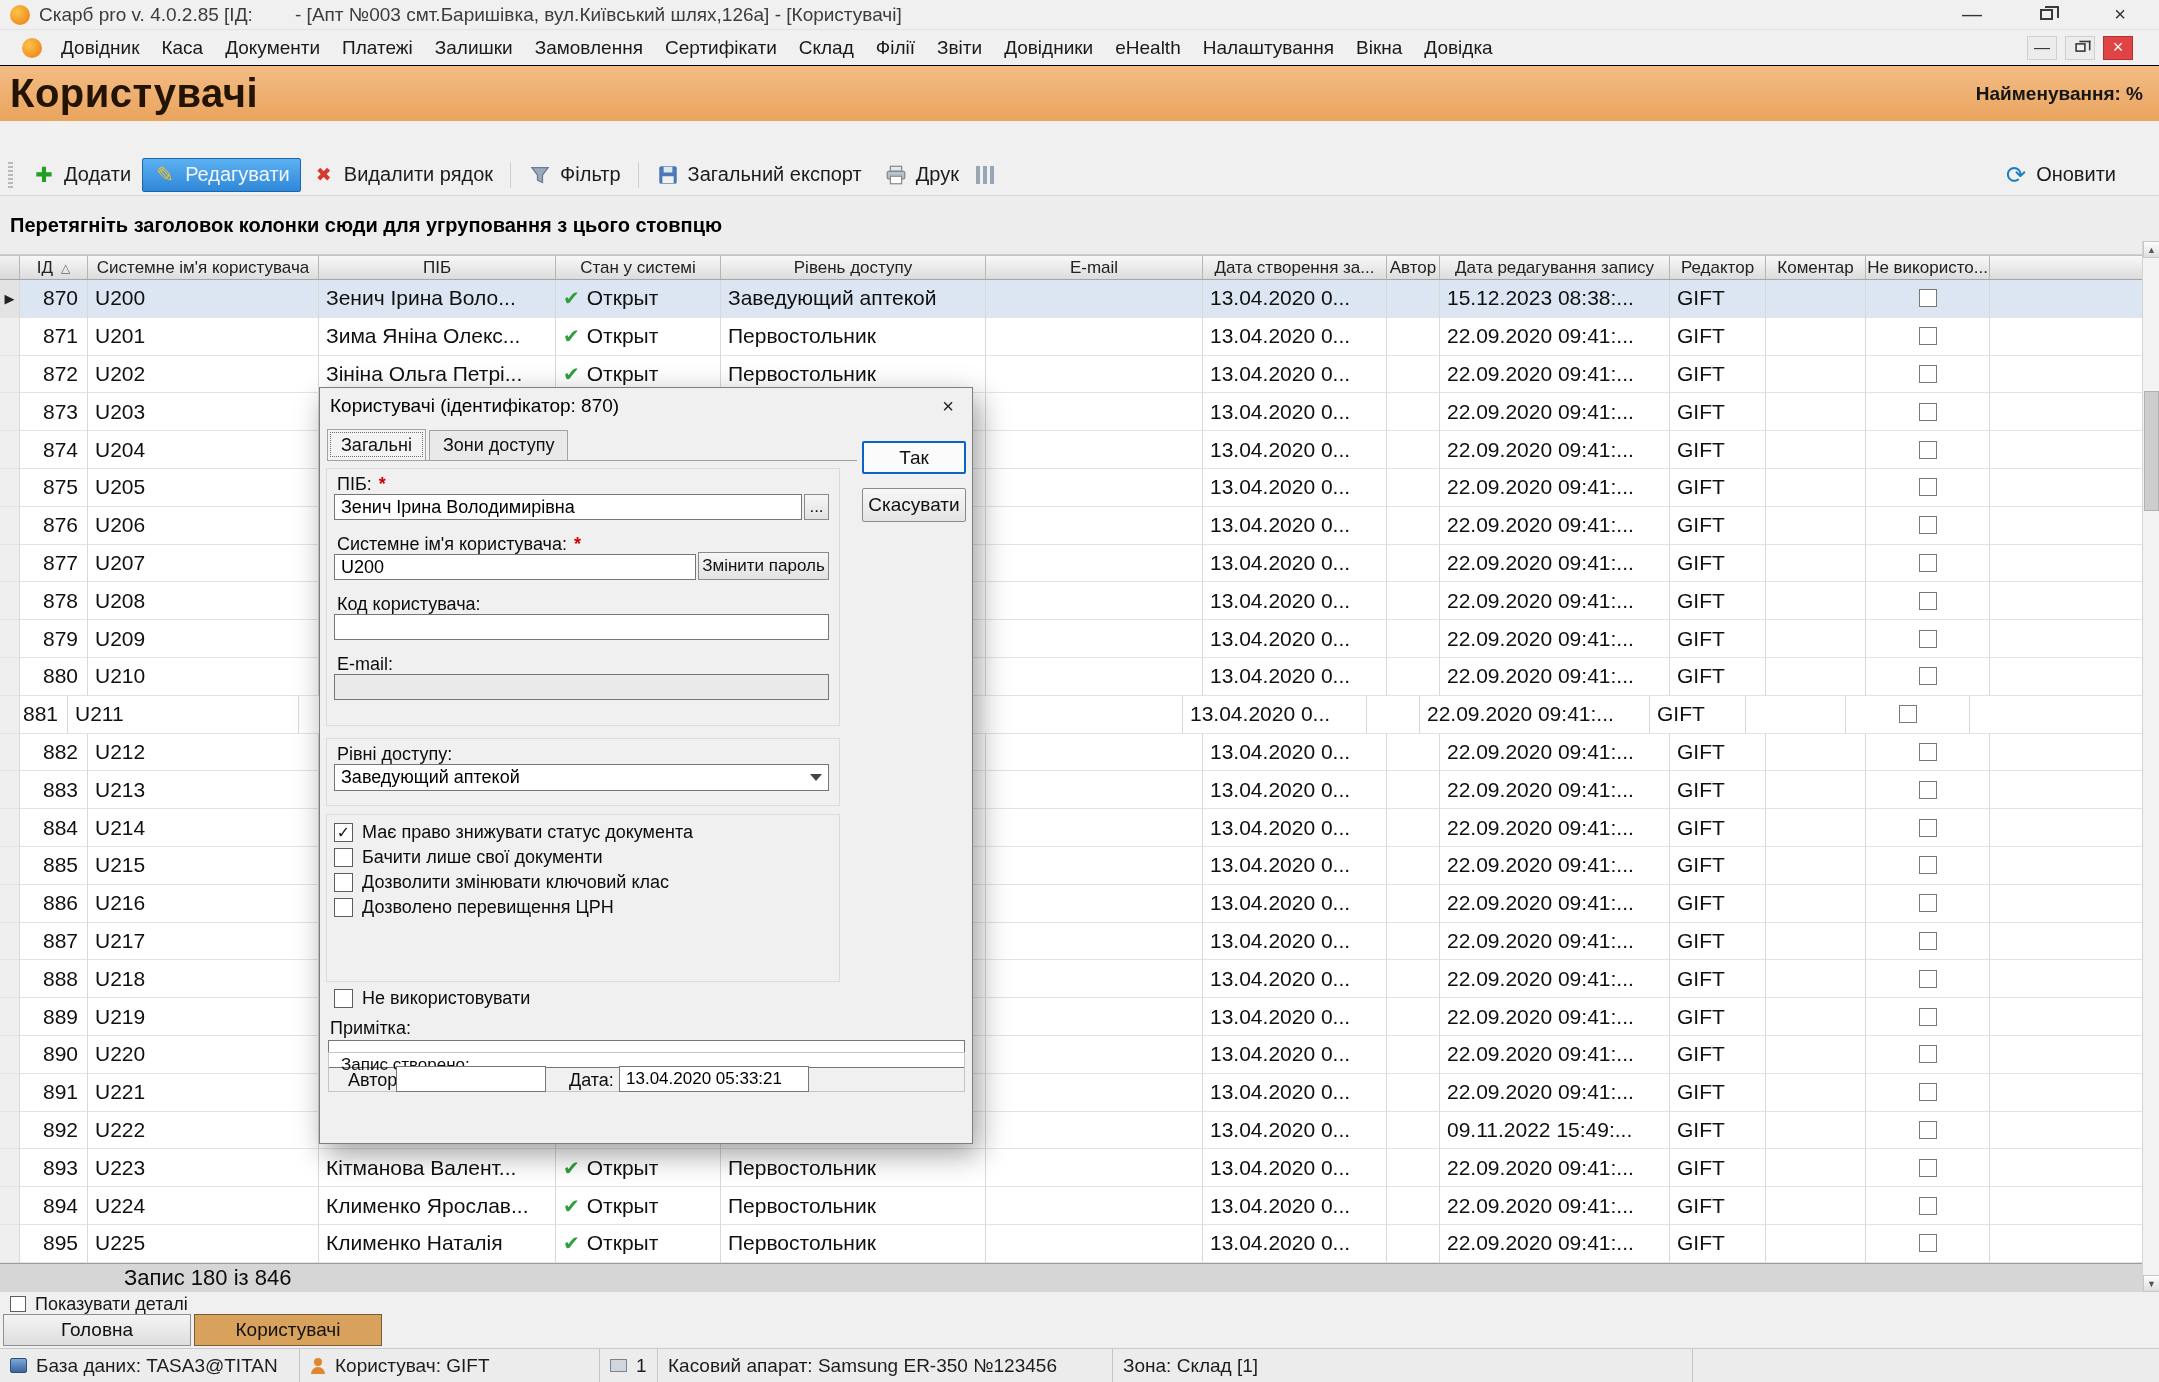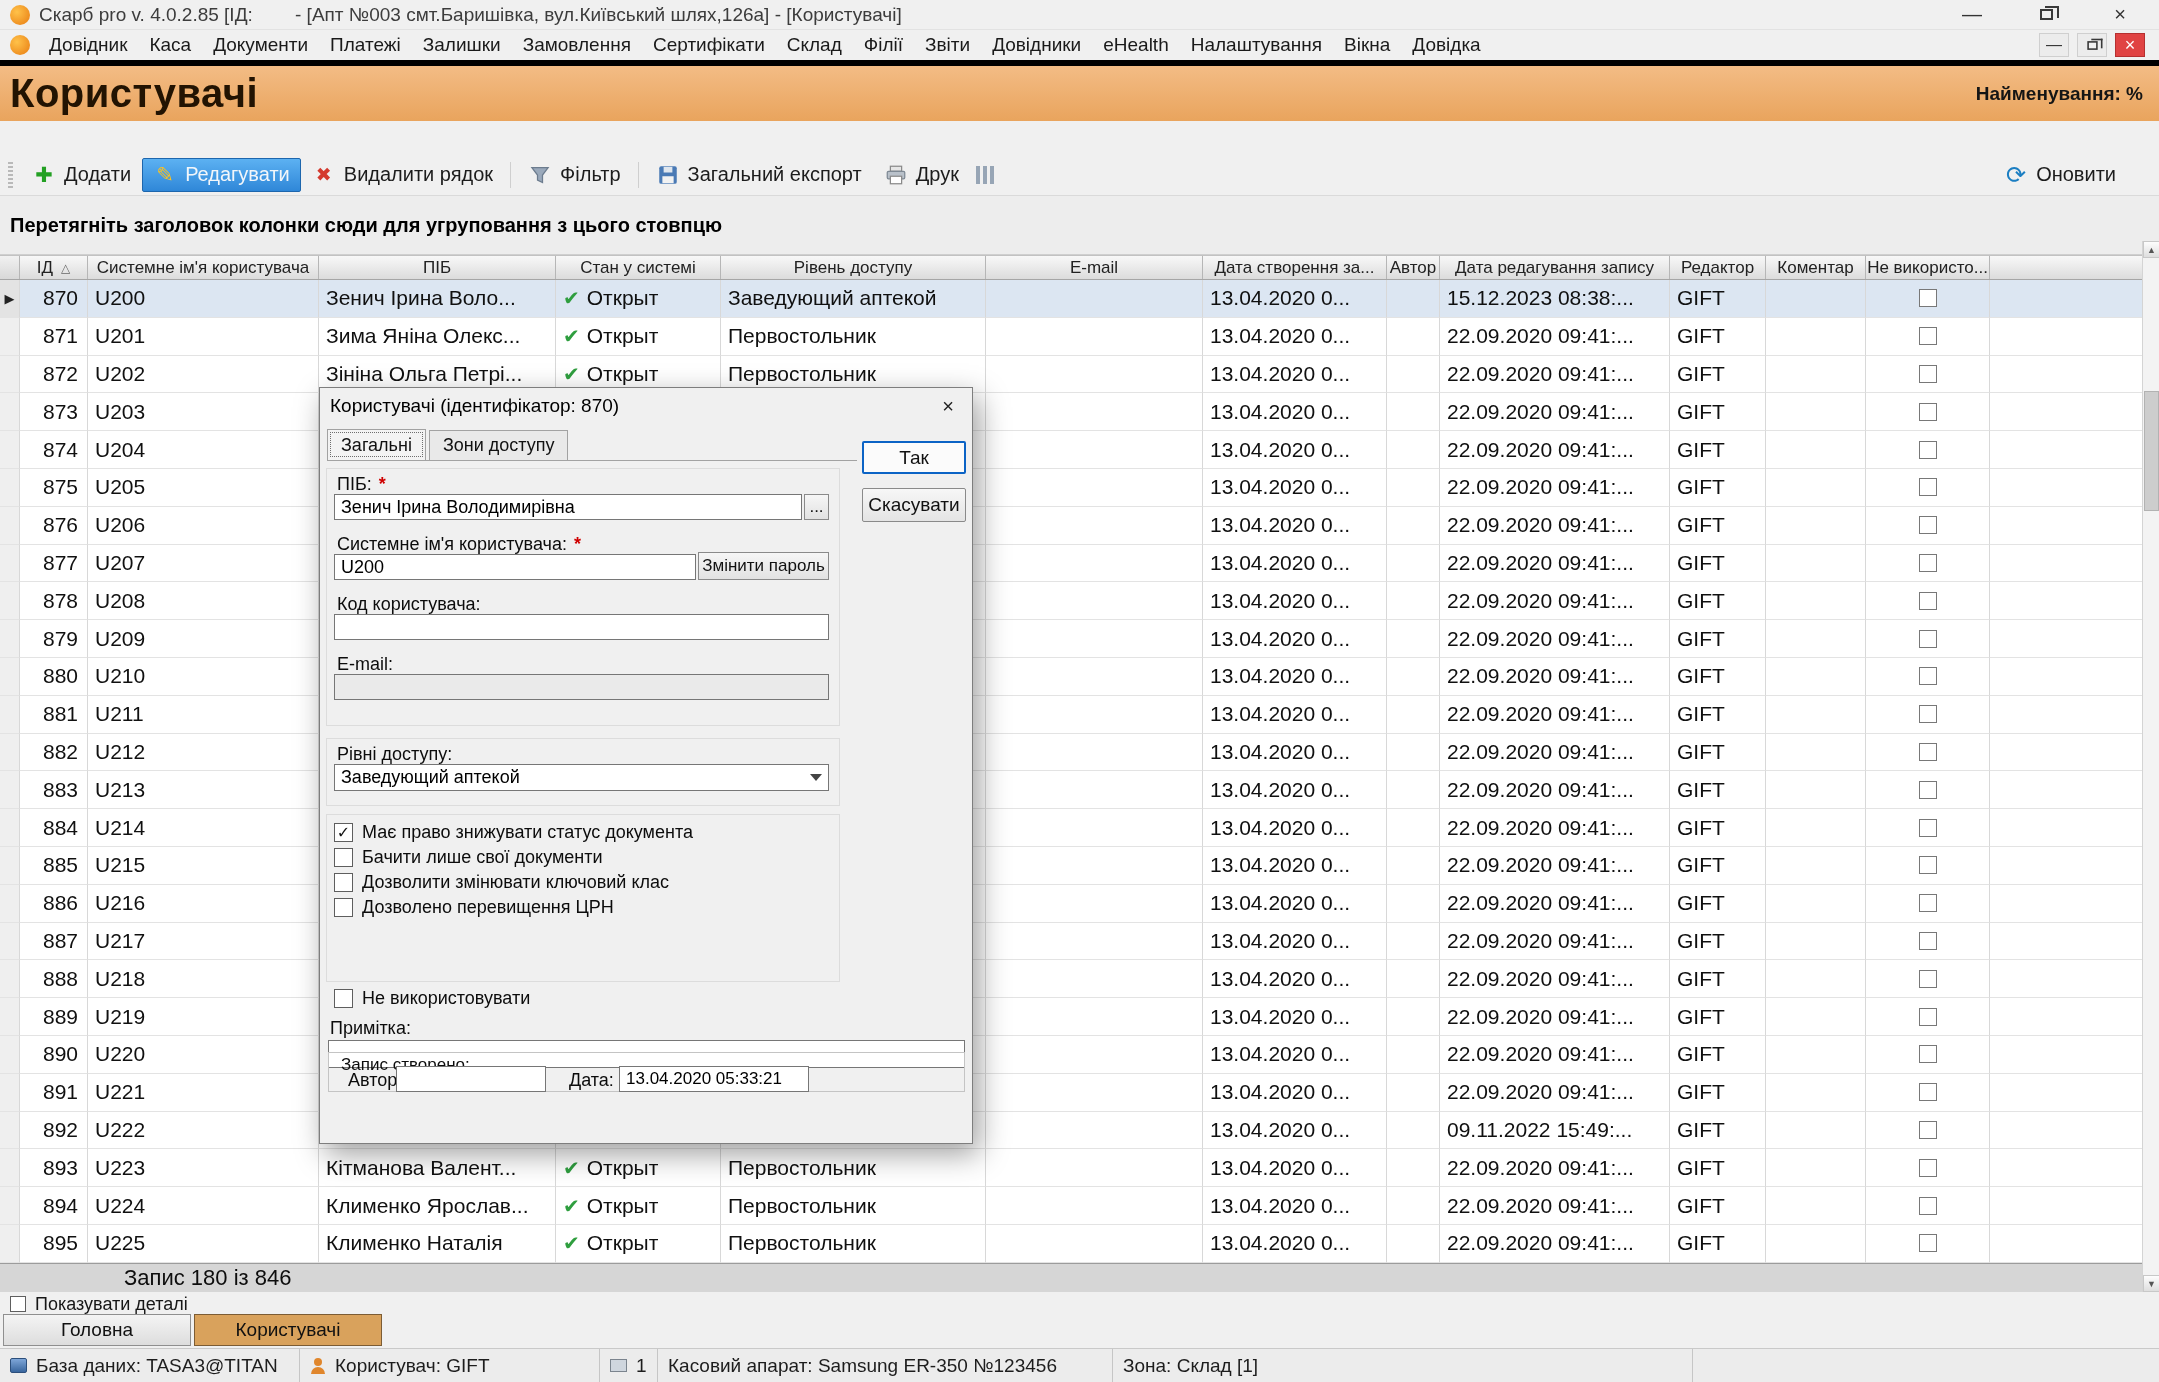--- a/index.html
+++ b/index.html
@@ -17,7 +17,7 @@
 .glyph-restore::before{content:'';position:absolute;top:-5px;left:3px;width:12px;height:10px;border:2px solid #3a3a3a;border-left:none;border-bottom:none}
 
 
-.menubar{position:absolute;top:30px;left:0;right:0;height:36px;background:#f0f0f0;display:flex;align-items:center;padding:0 6px;border-bottom:6px solid #000000}
+.menubar{position:absolute;top:30px;left:0;right:0;height:36px;background:#f0f0f0;display:flex;align-items:center;padding:0 18px;border-bottom:1px solid #000000}
 .menu-logo{width:20px;height:20px;border-radius:50%;background:radial-gradient(circle at 35% 35%,#ffc24a,#e87b10);margin:0 8px 0 4px;flex:0 0 auto}
 .menu-items{display:flex;align-items:center}
 .menu-item{font-size:19px;color:#1a1a1a;padding:5px 11px;cursor:default}

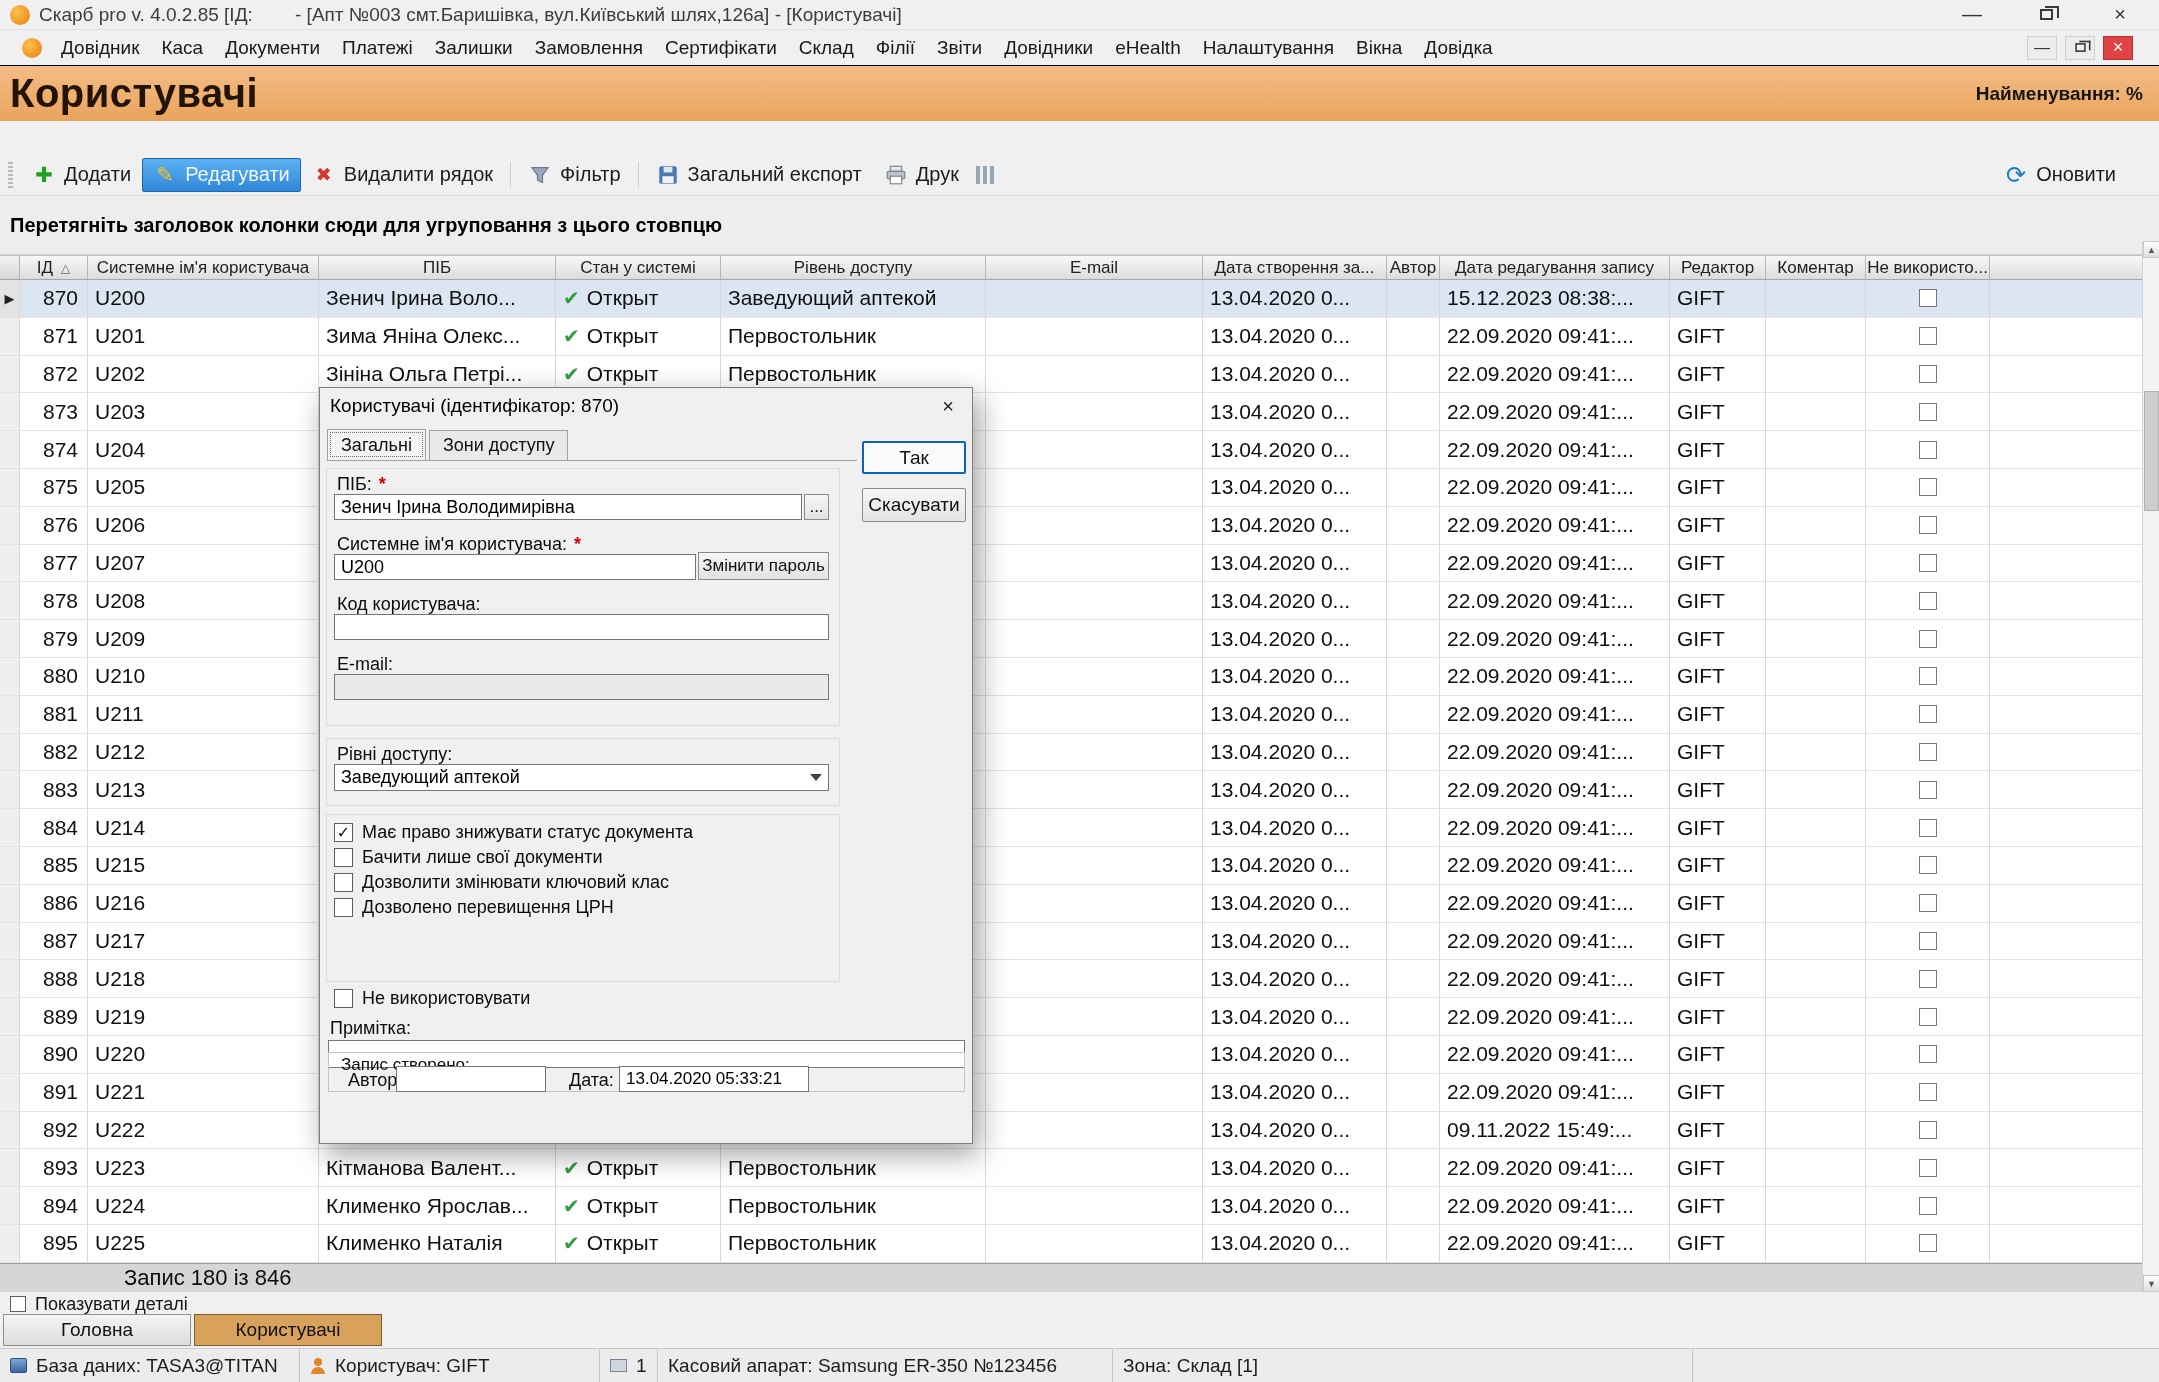--- a/index.html
+++ b/index.html
@@ -483,7 +483,7 @@
       </div>
       <div class="grow">
         <div class="gcell c-marker" style="width: 20px;"></div>
-        <div class="gcell c-id" style="width: 68px;">881</div>
+        <div class="gcell c-id" style="width: 48px;">881</div>
         <div class="gcell c-sys" style="width: 231px;">U211</div>
         <div class="gcell c-pib" style="width: 237px;"></div>
         <div class="gcell c-status" style="width: 165px;"></div>

